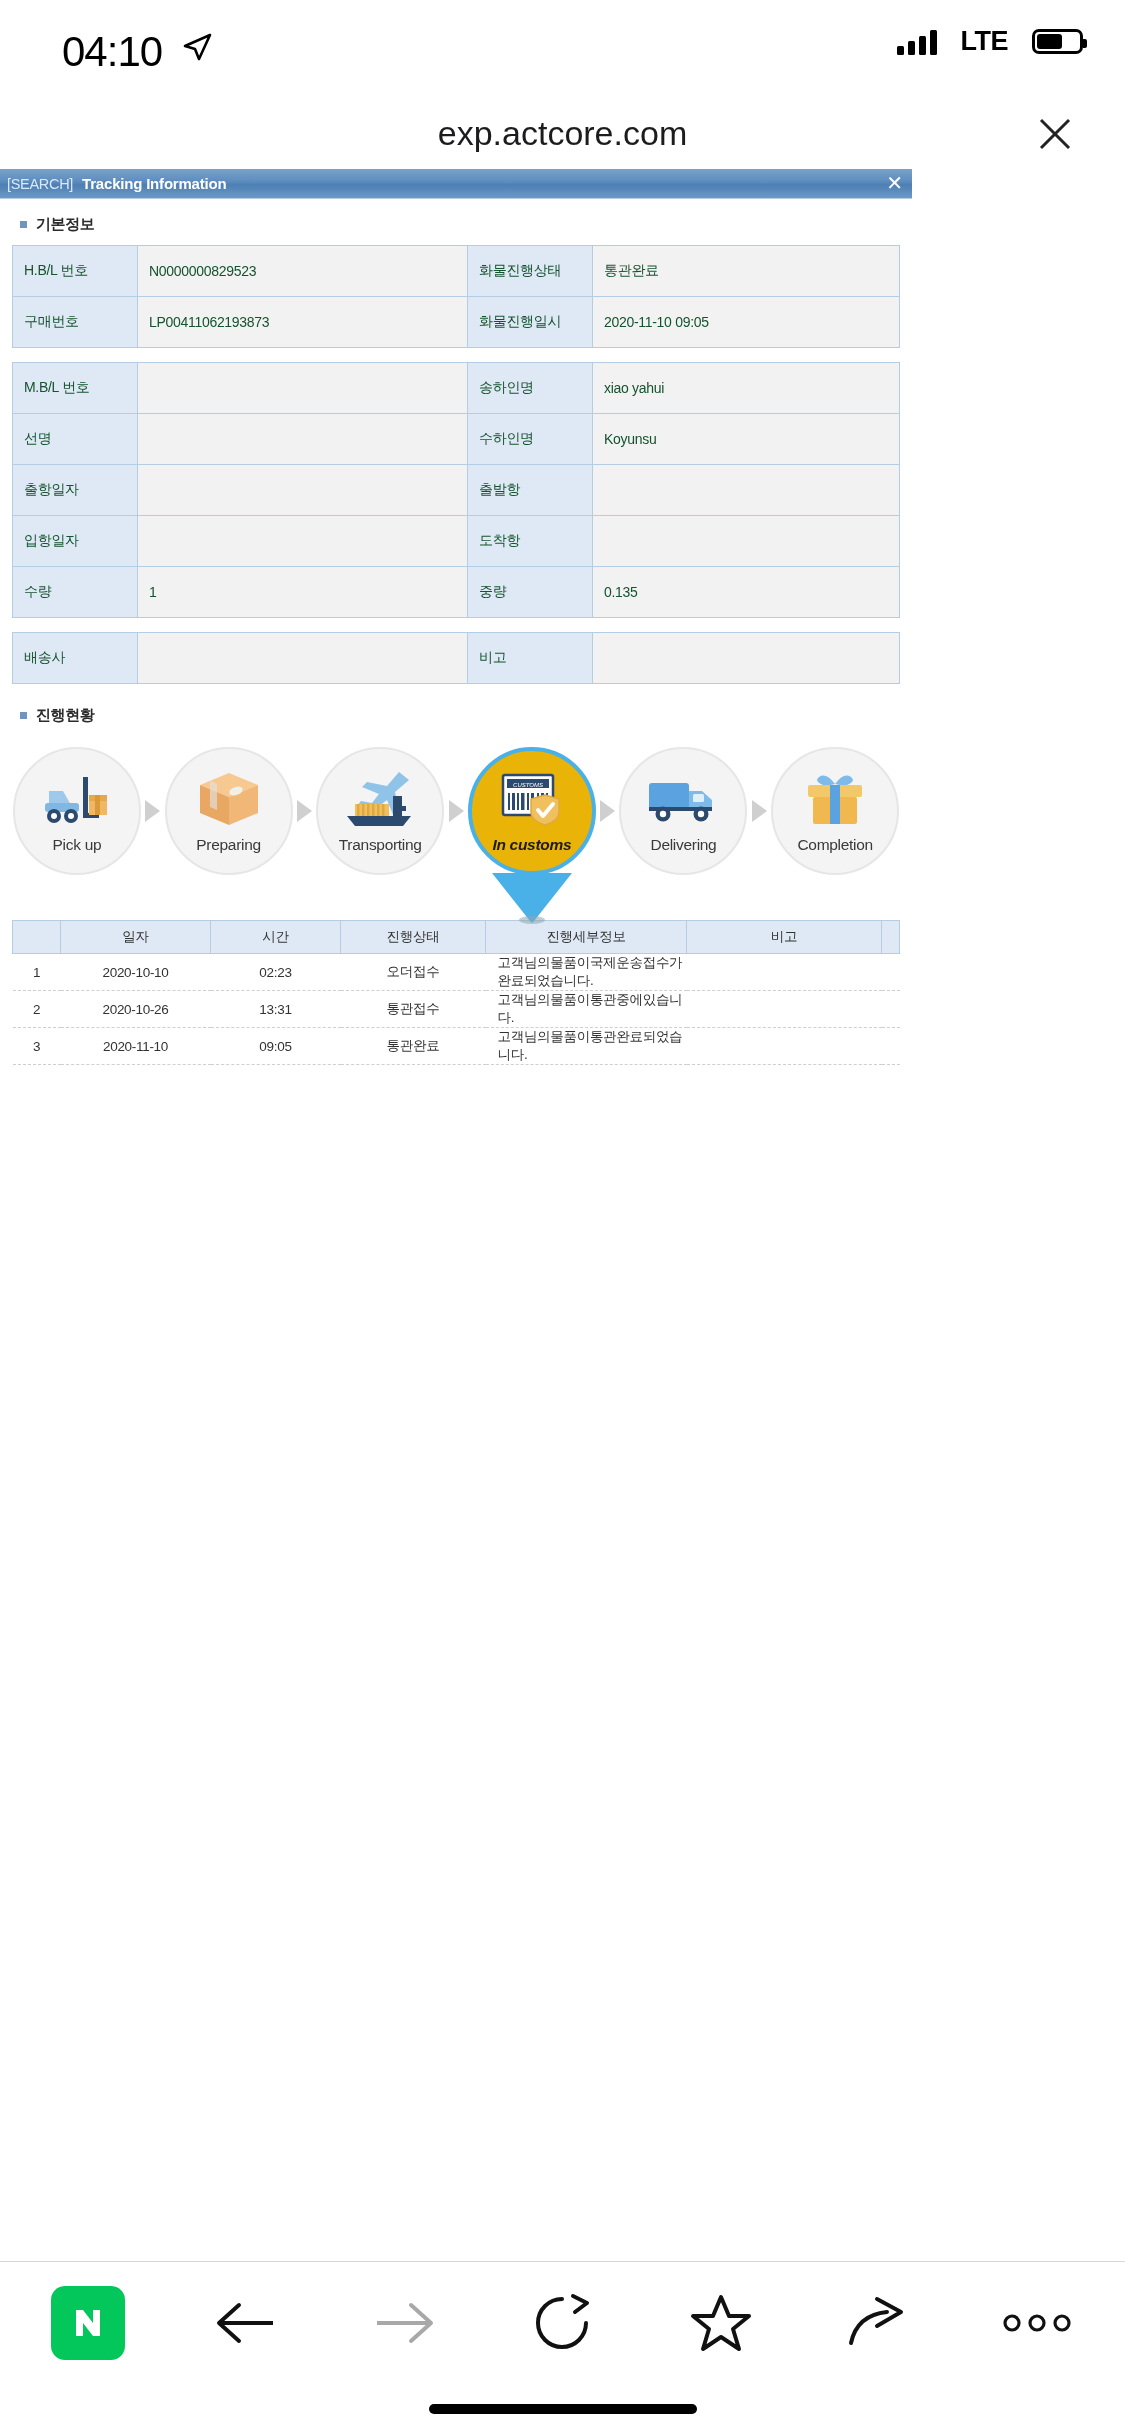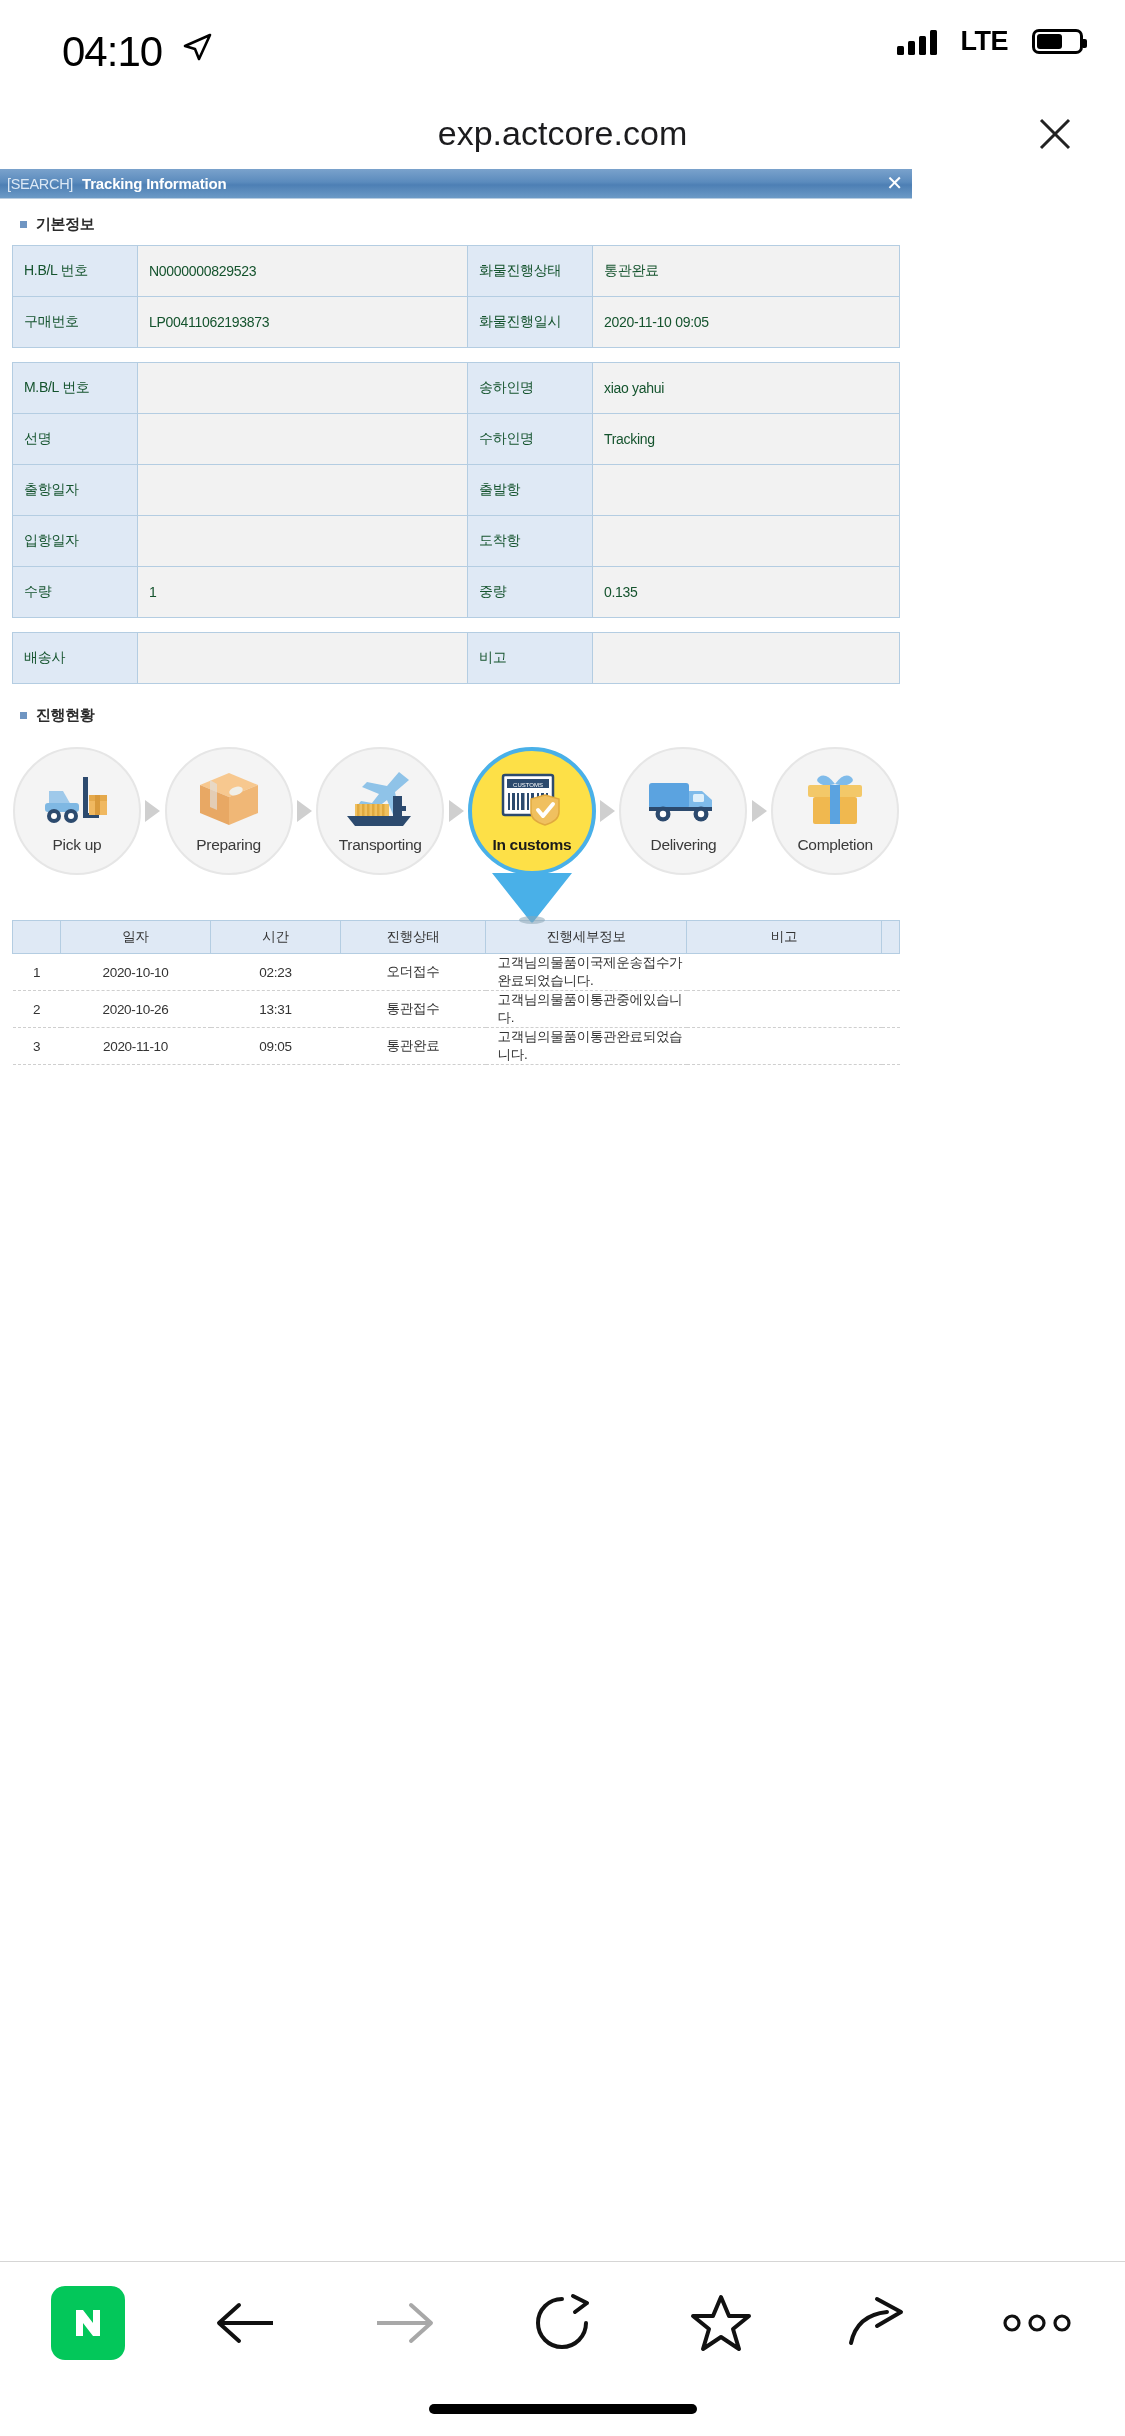--- a/index.html
+++ b/index.html
@@ -169,7 +169,7 @@
           <td class="lbl">선명</td>
           <td class="val"></td>
           <td class="lbl">수하인명</td>
-          <td class="val">Tracking</td>
+          <td class="val">Koyunsu</td>
         </tr>
         <tr>
           <td class="lbl">출항일자</td>

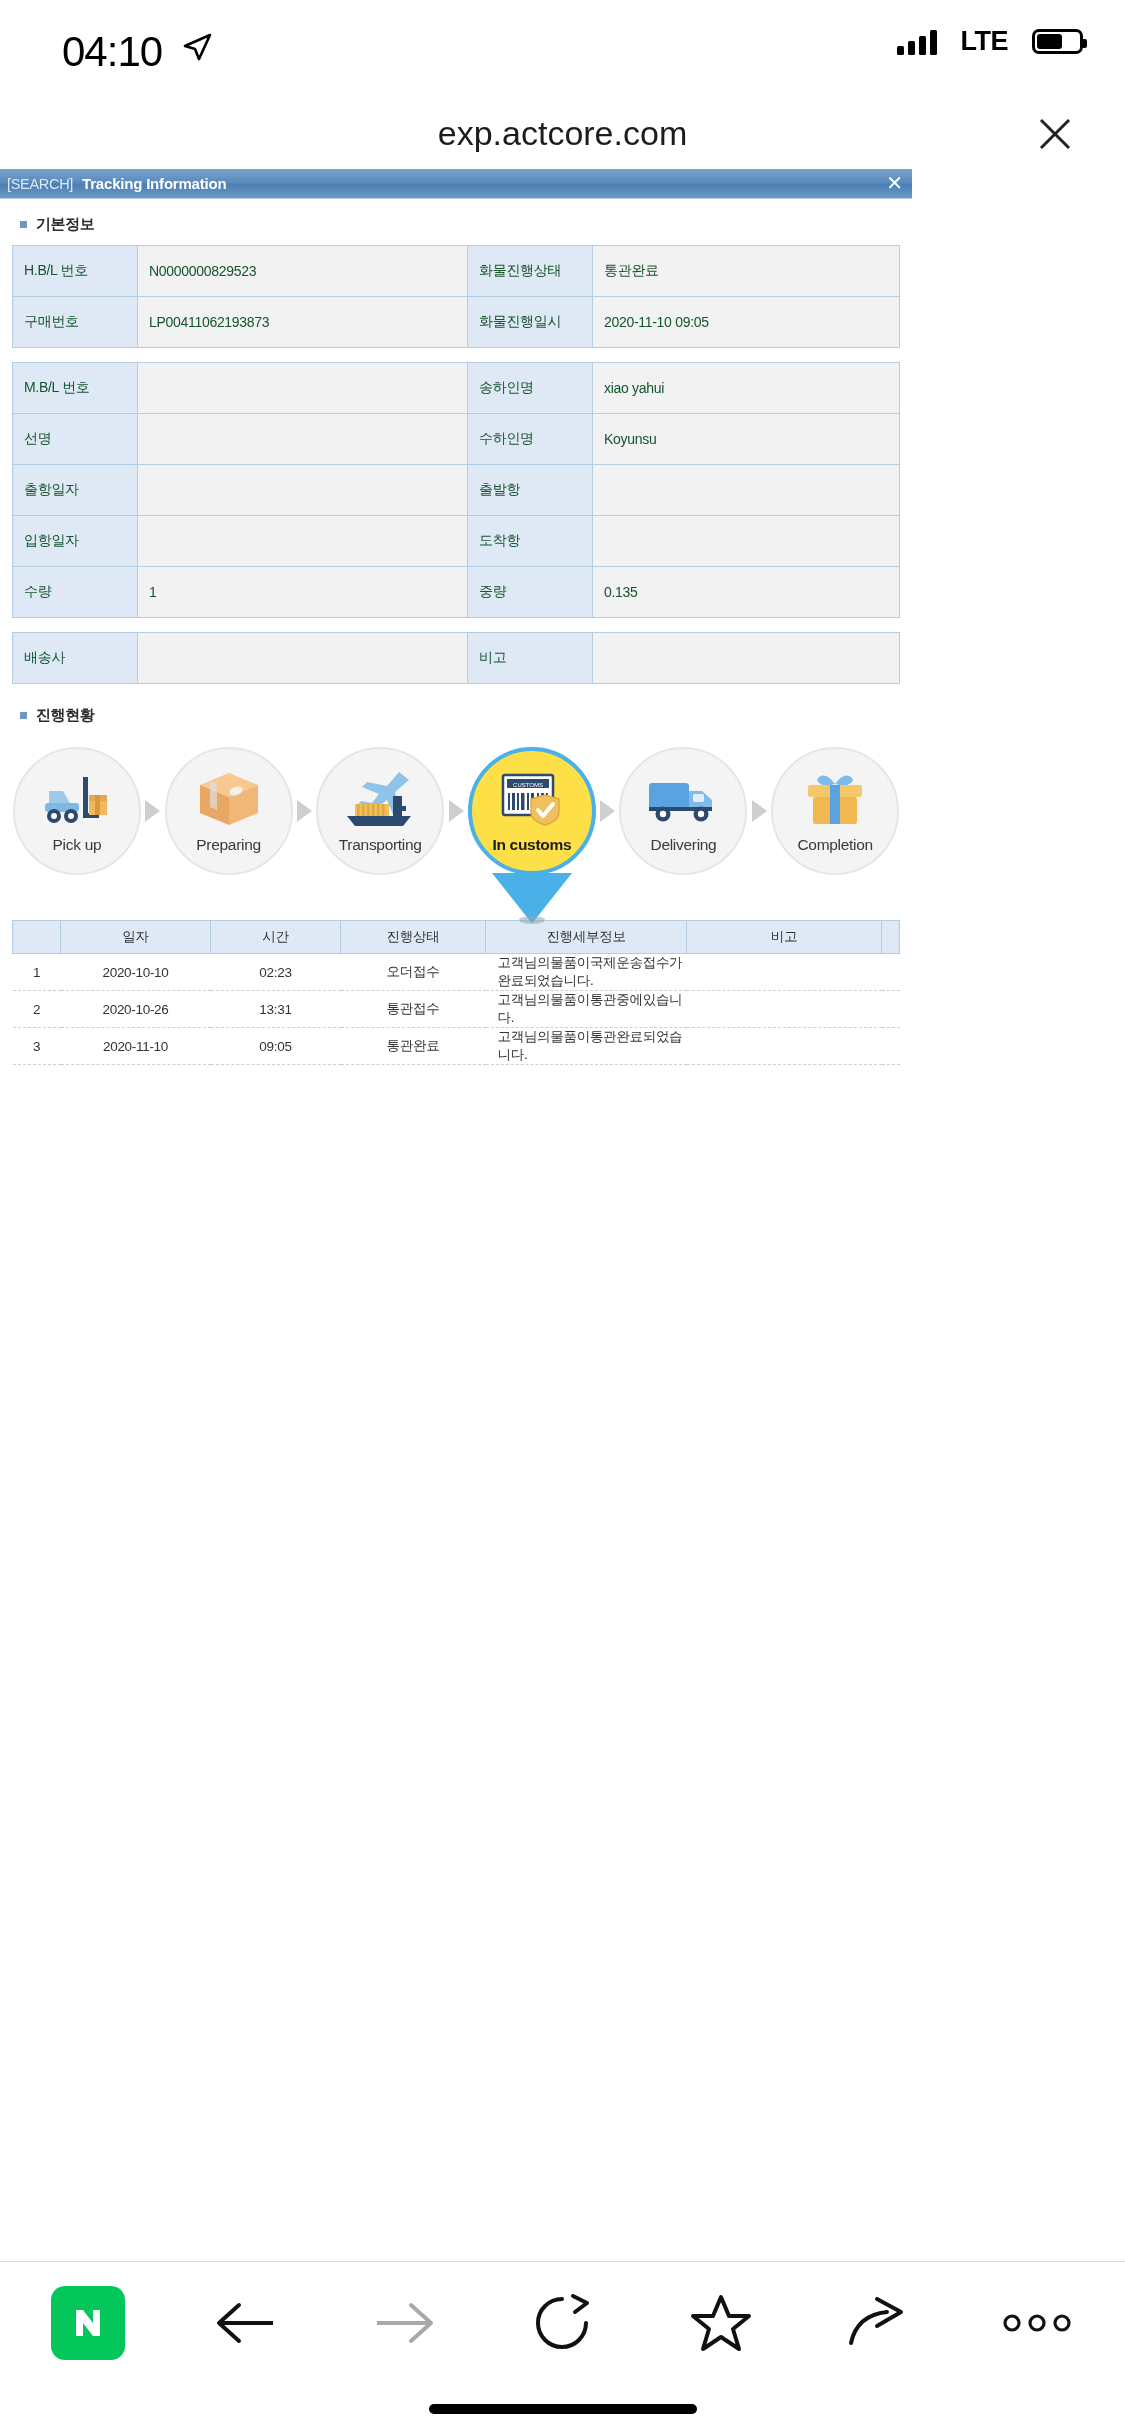--- a/index.html
+++ b/index.html
@@ -56,7 +56,7 @@
   .circle .ico { height:60px; display:flex; align-items:center; justify-content:center; }
   .circle .ico svg { display:block; }
   .pname { font-size:15.5px; color:#3a3a3a; margin-top:7px; letter-spacing:-0.3px; }
-  .pstep.active .circle { background:#fde047; border:4px solid #49b0e8; }
+  .pstep.active .circle { background:#eab308; border:4px solid #49b0e8;font-style:italic; }
   .pstep.active .pname { font-weight:bold; color:#1b1b1b; }
   .pin-tail { position:absolute; left:50%; transform:translateX(-50%); top:124px; width:84px; height:54px; }
   .arrow { width:24px; height:128px; display:flex; align-items:center; justify-content:center; }

